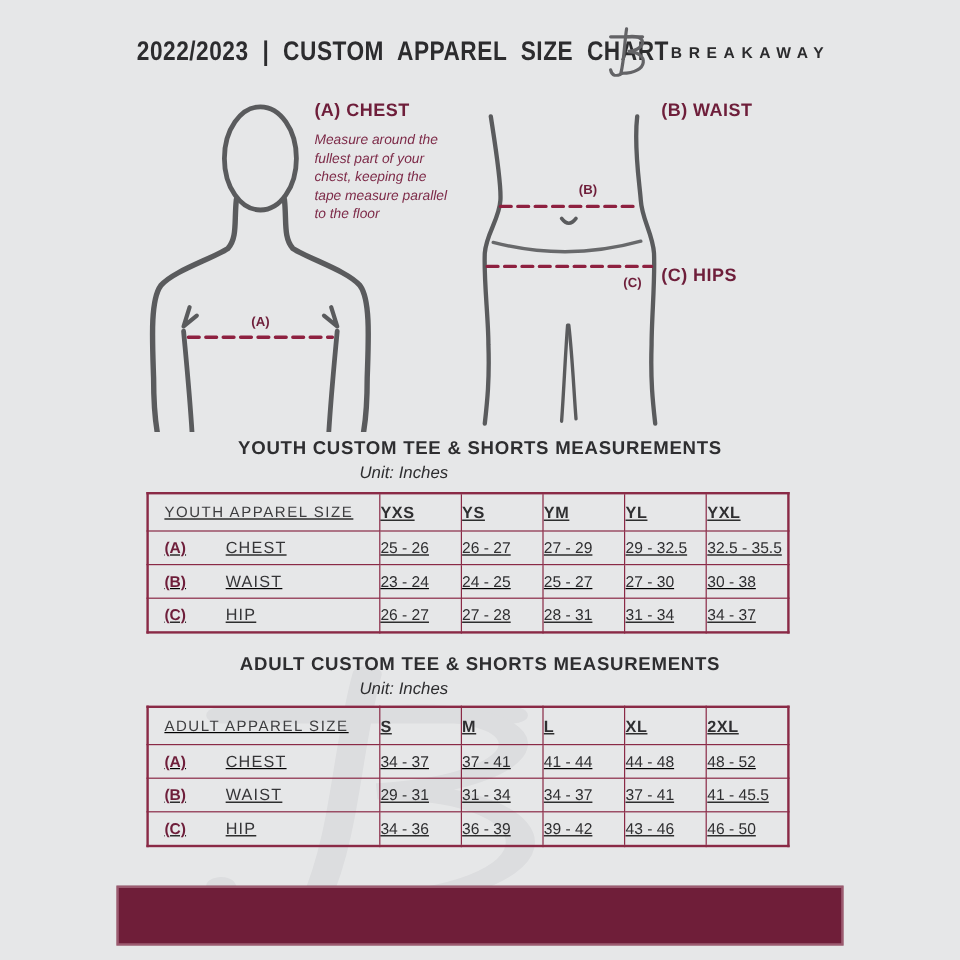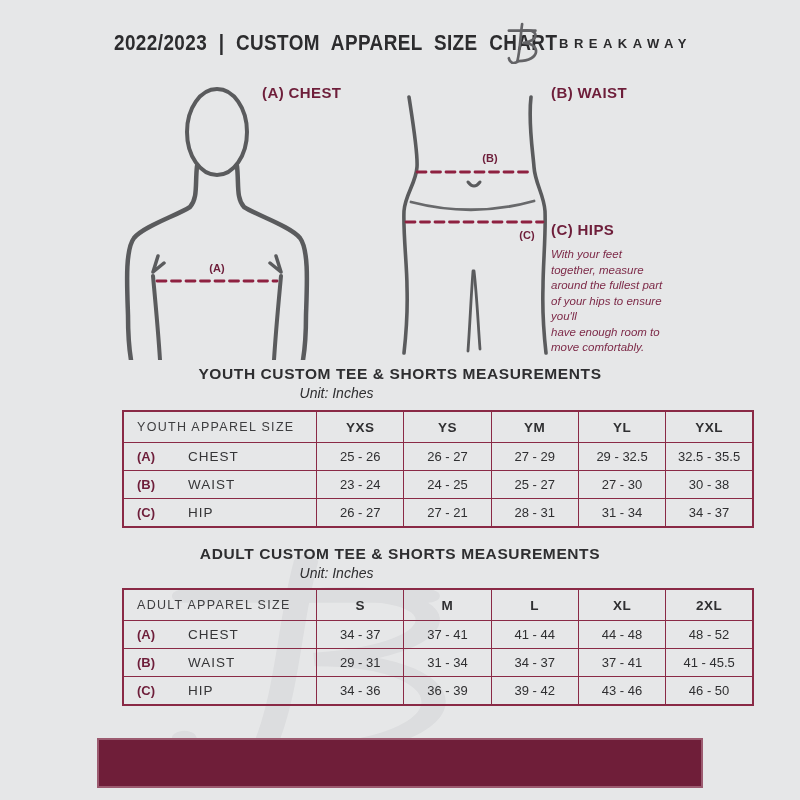--- a/index.html
+++ b/index.html
@@ -143,6 +143,11 @@
 
 <section class="abs measure content-z" style="left:262px;top:84px;width:145px">
   <h3>(A) CHEST</h3>
+  <p>Measure around the
+fullest part of your
+chest, keeping the
+tape measure parallel
+to the floor</p>
 </section>
 
 <section class="abs measure content-z" style="left:551px;top:84px;width:145px">

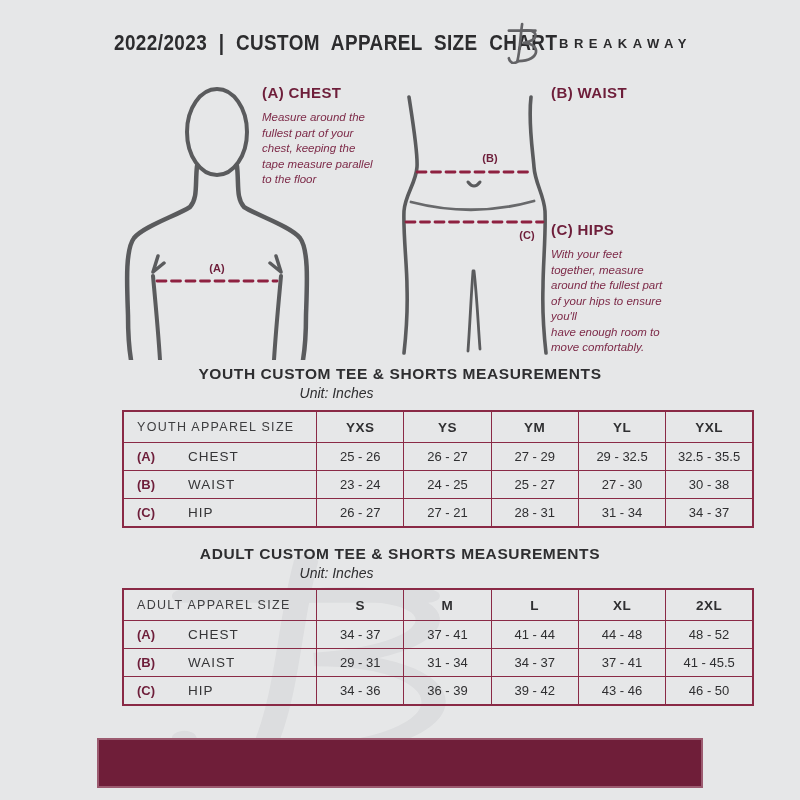--- a/index.html
+++ b/index.html
@@ -156,13 +156,6 @@
 
 <section class="abs measure content-z" style="left:551px;top:221px;width:145px">
   <h3>(C) HIPS</h3>
-  <p>With your feet
-together, measure
-around the fullest part
-of your hips to ensure
-you'll
-have enough room to
-move comfortably.</p>
 </section>
 
 <div class="abs tbl-title content-z" style="top:365px">YOUTH CUSTOM TEE &amp; SHORTS MEASUREMENTS</div>

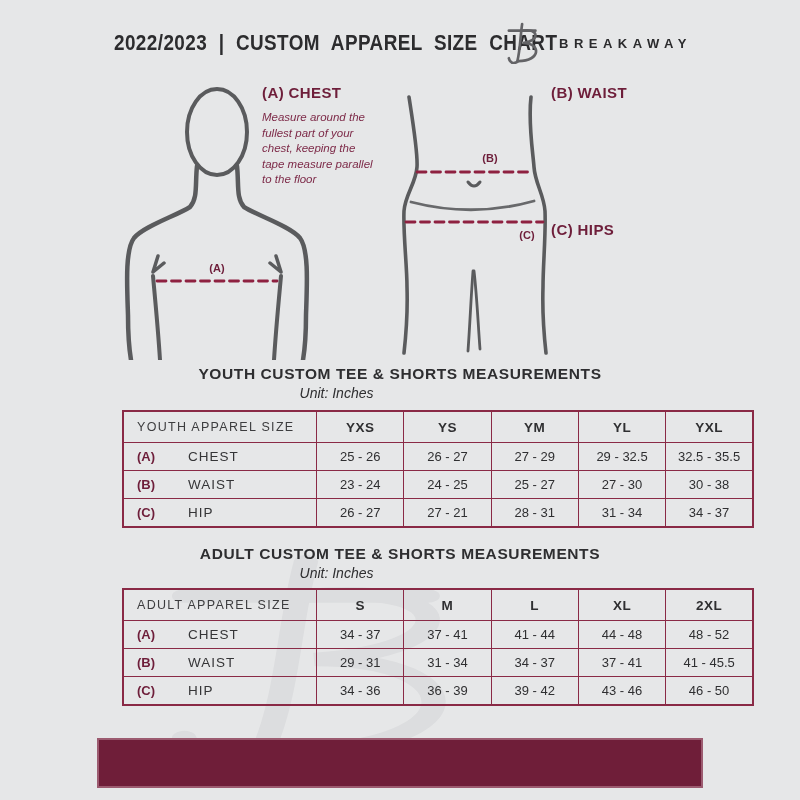--- a/index.html
+++ b/index.html
@@ -54,10 +54,11 @@
 
   
   table.size-table{
-    left:122px;width:632px;
+    left:122px;width:536px;
     border-collapse:collapse;
     border:2.5px solid #8a2a46;
     table-layout:fixed;
+    text-decoration:underline;
   }
   table.size-table td{
     border:1.5px solid #8a2a46;

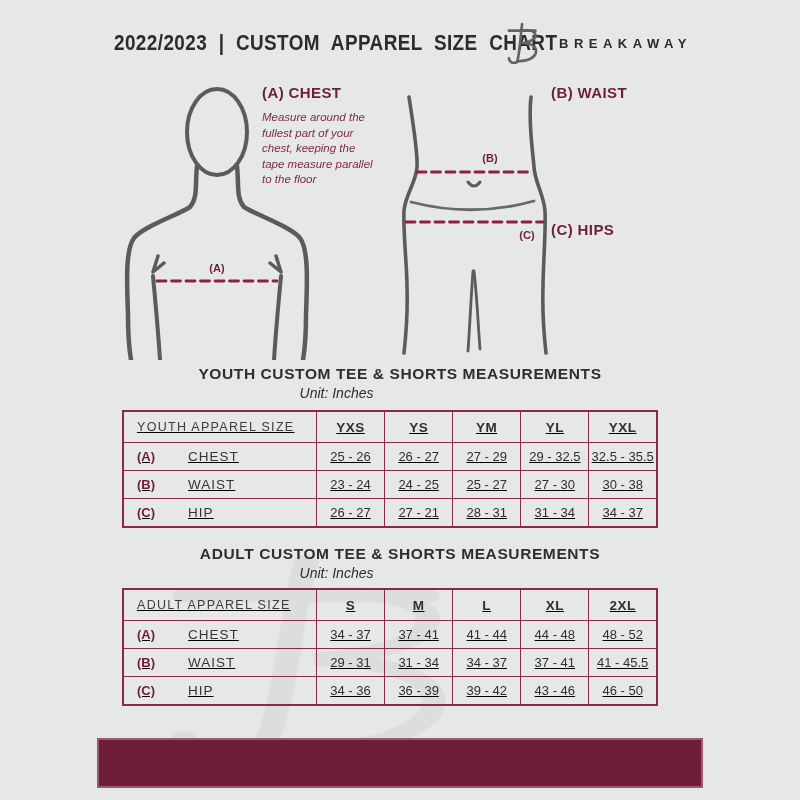--- a/index.html
+++ b/index.html
@@ -62,7 +62,7 @@
   }
   table.size-table td{
     border:1.5px solid #8a2a46;
-    text-align:center;vertical-align:middle;
+    text-align:left;vertical-align:middle;
     font-size:13px;color:#2f2f31;
     height:27px;padding:0;
     background:transparent;

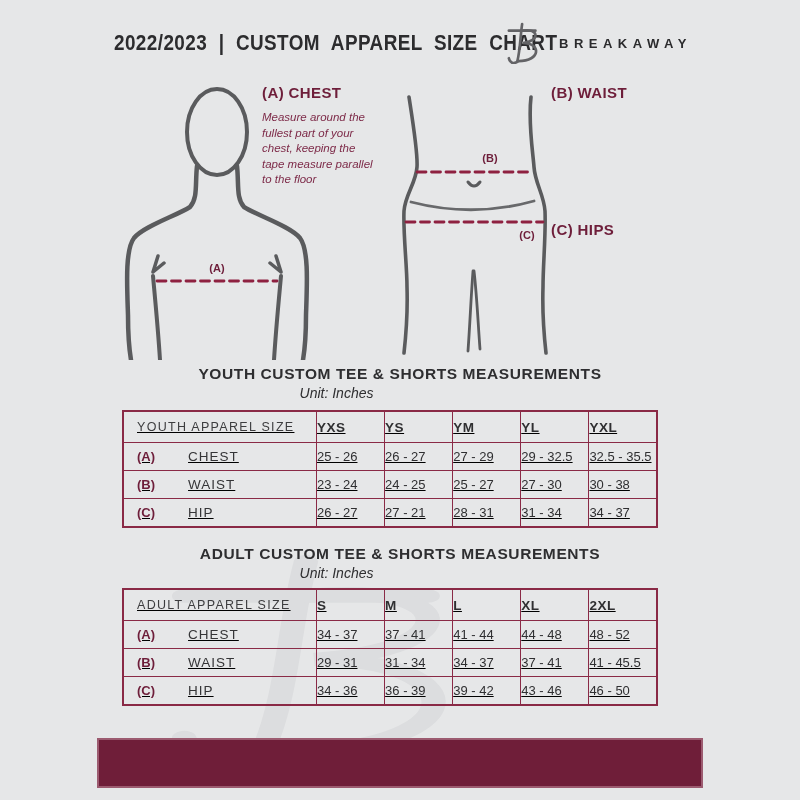--- a/index.html
+++ b/index.html
@@ -191,7 +191,7 @@
   <tr>
     <td class="lbl"><span class="rowkey">(C)</span><span class="rowname">HIP</span></td>
     <td>26 - 27</td>
-    <td>27 - 21</td>
+    <td>27 - 28</td>
     <td>28 - 31</td>
     <td>31 - 34</td>
     <td>34 - 37</td>

